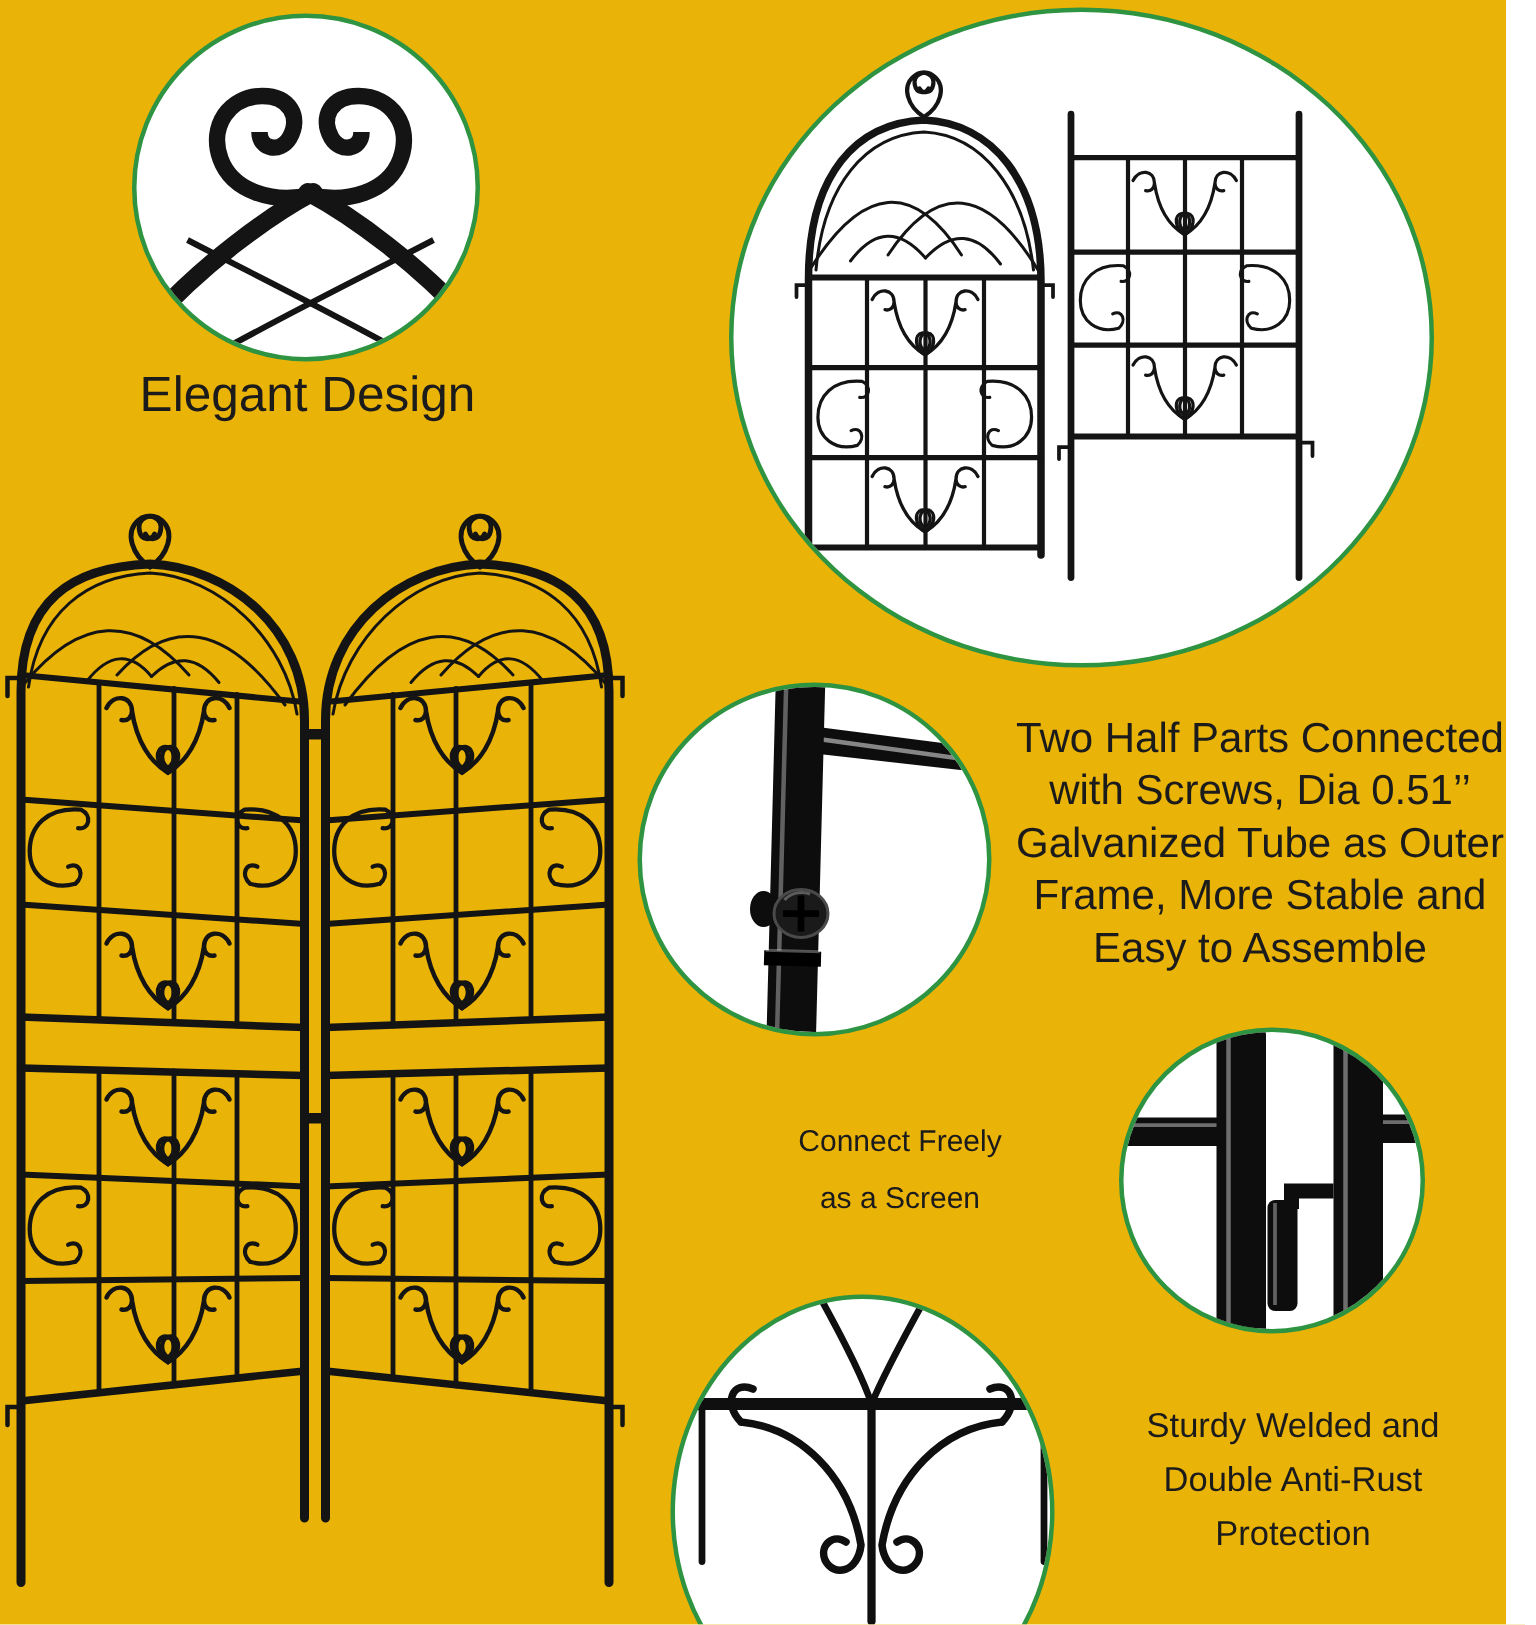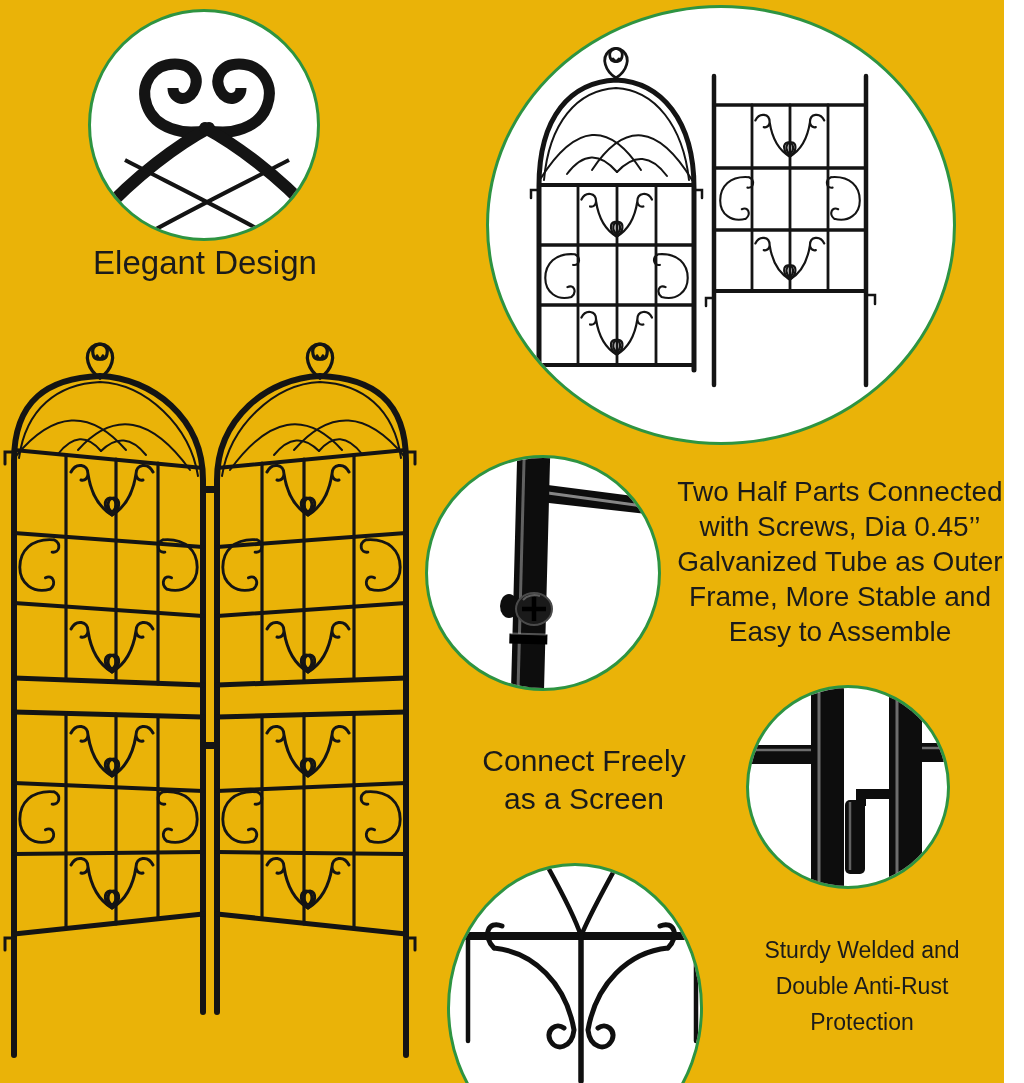--- a/index.html
+++ b/index.html
@@ -198,7 +198,7 @@
 
   <div class="caption" id="cap-elegant">Elegant Design</div>
   <div class="caption" id="cap-half">Two Half Parts Connected
-with Screws, Dia 0.45’’
+with Screws, Dia 0.51’’
 Galvanized Tube as Outer
 Frame, More Stable and
 Easy to Assemble</div>

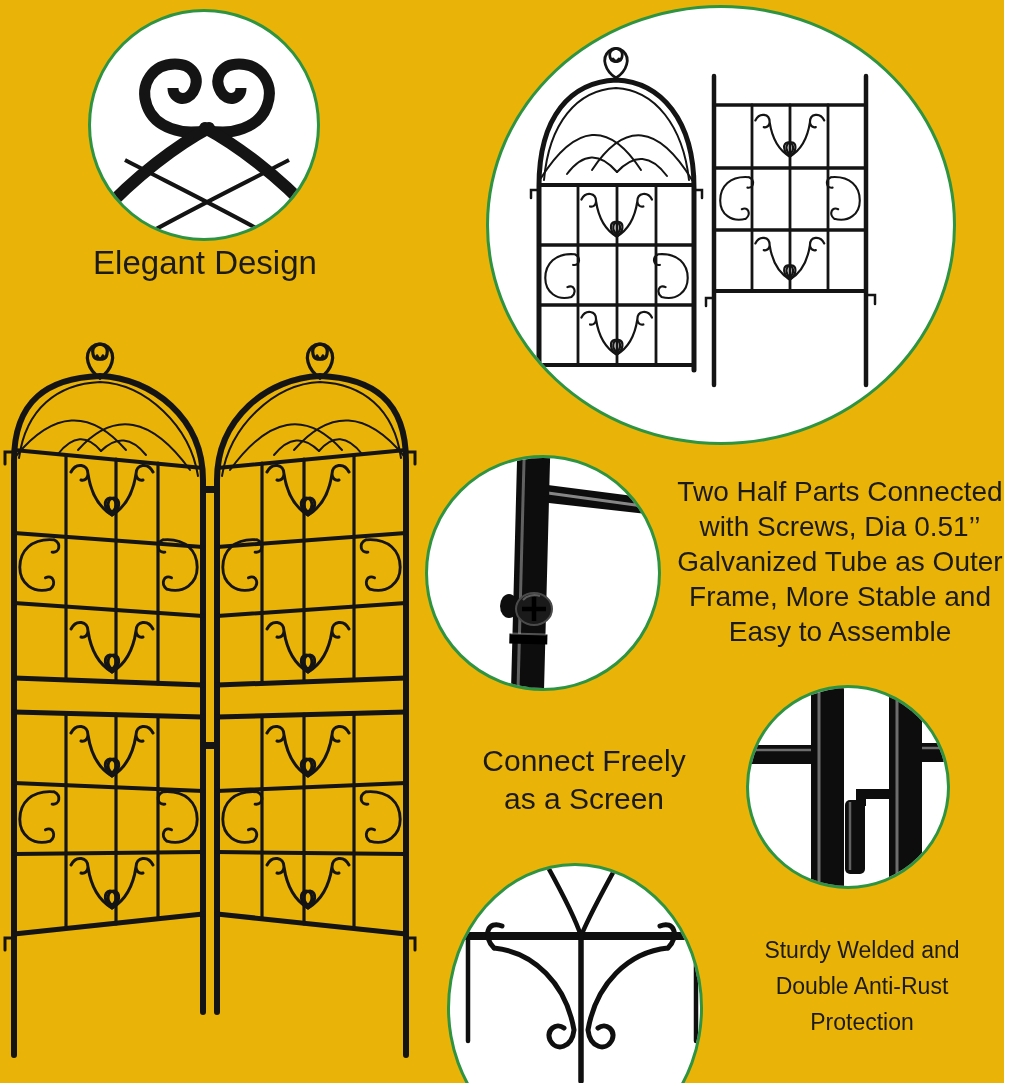--- a/index.html
+++ b/index.html
@@ -10,7 +10,7 @@
   .caption{position:absolute;color:#1b1b1b;text-align:center;white-space:pre-line;}
   #cap-elegant{left:55px;top:242px;width:300px;font-size:33px;line-height:42px;}
   #cap-half{left:656px;top:474px;width:368px;font-size:28px;line-height:35px;}
-  #cap-connect{left:436px;top:742px;width:296px;font-size:30px;line-height:38px;}
+  #cap-connect{left:452px;top:742px;width:296px;font-size:20px;line-height:38px;}
   #cap-sturdy{left:712px;top:932px;width:300px;font-size:23px;line-height:36px;}
   #product{position:absolute;left:0;top:328px;width:430px;height:755px;}
 </style>

